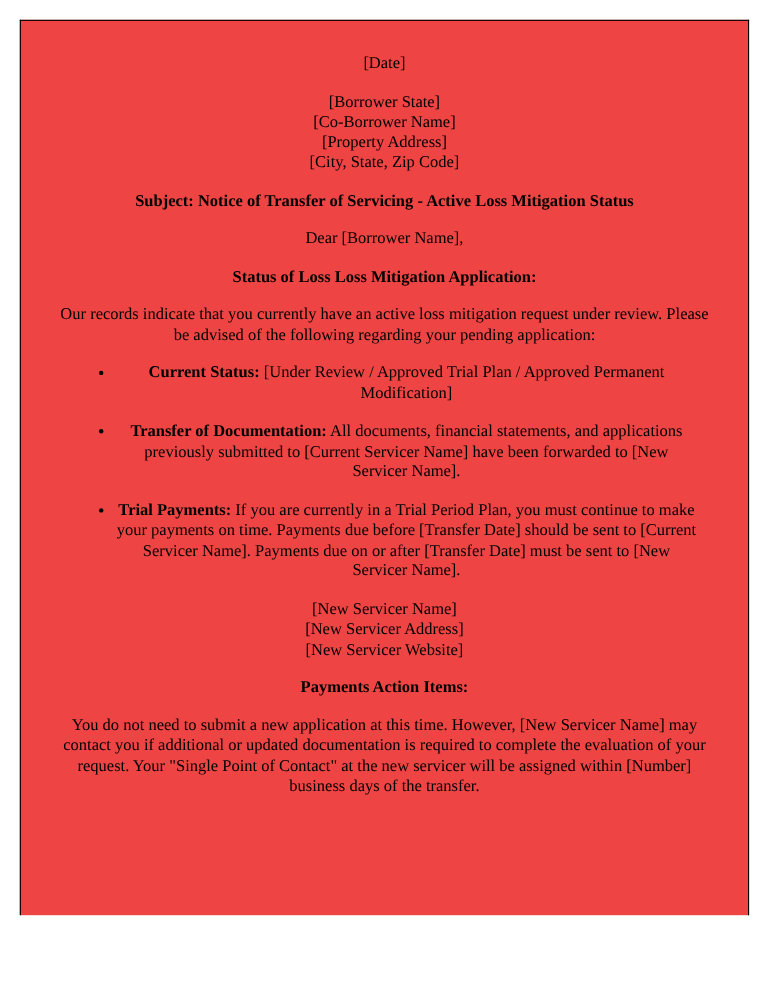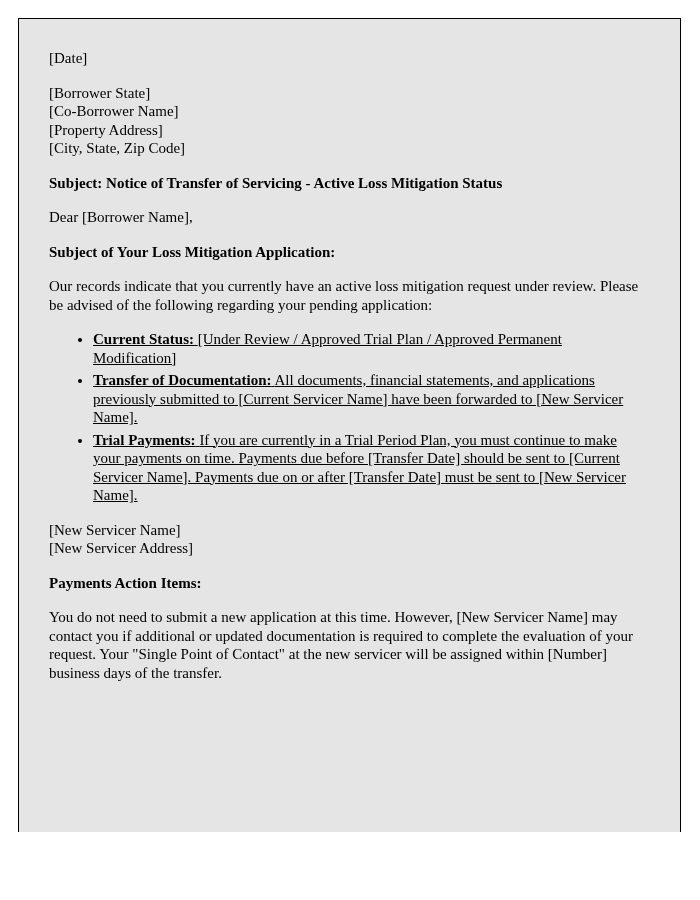--- a/index.html
+++ b/index.html
@@ -23,9 +23,10 @@
     height: 814px;
     border: 1px solid #000000;
     border-bottom: none;
-    background: #e5e5e5;
+    background: #ef4444;
     padding: 30px 30px 0 30px;
     overflow: hidden;
+    text-align: center;
   }
   .page, .page p, .page li, .page div {
     font-size: 15px;

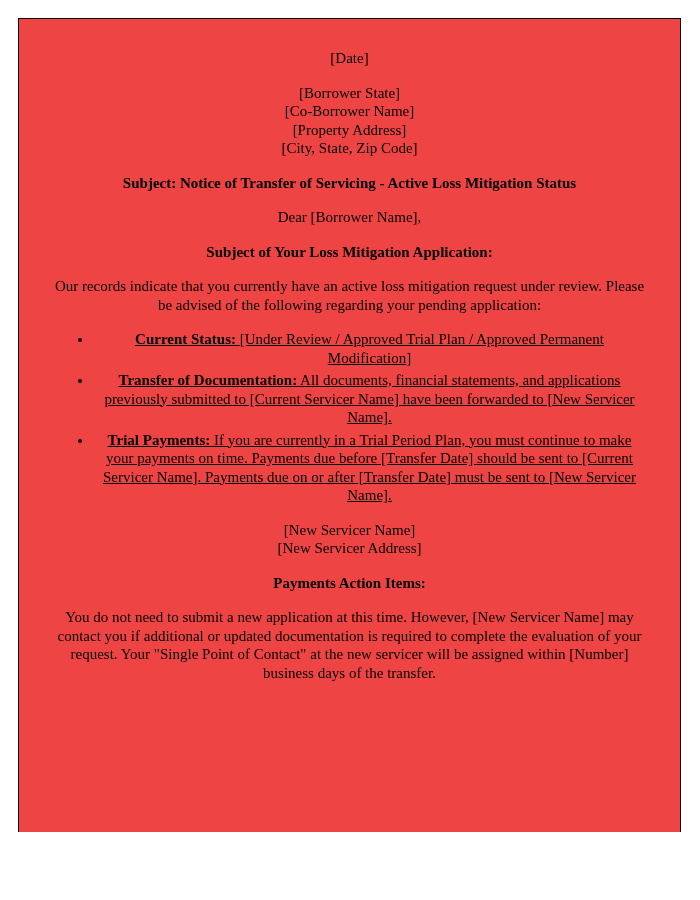--- a/index.html
+++ b/index.html
@@ -63,7 +63,7 @@
     <p class="block">Dear [Borrower Name],</p>
 
 
-    <p class="block bold">Subject of Your Loss Mitigation Application:</p>
+    <p class="block bold">Status of Loss Loss Mitigation Application:</p>
 
     <p class="block">Our records indicate that you currently have an active loss mitigation request under review. Please be advised of the following regarding your pending application:</p>
 

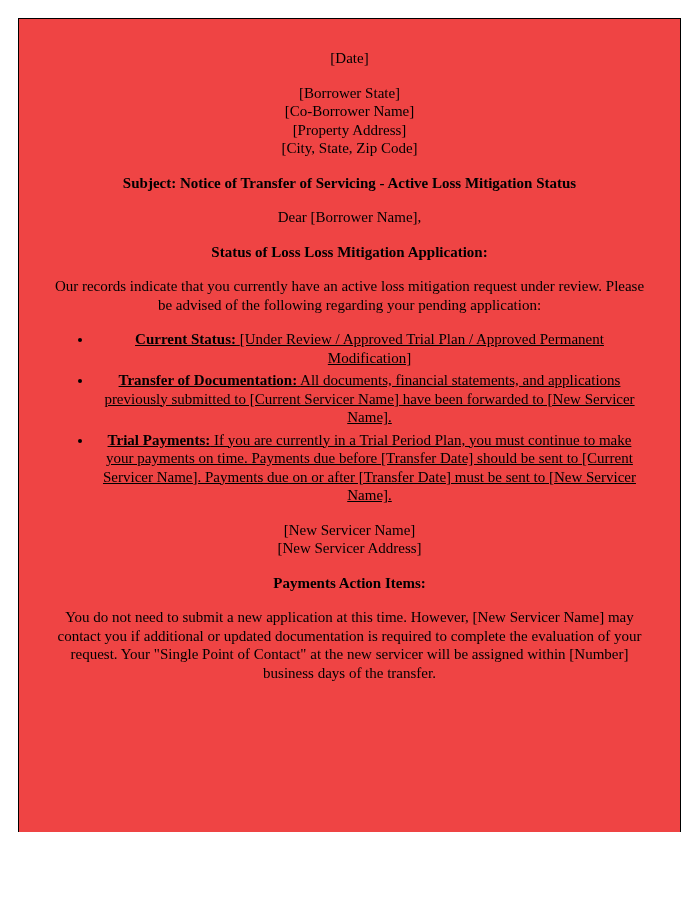--- a/index.html
+++ b/index.html
@@ -41,7 +41,7 @@
     padding-left: 40px;
     list-style-type: disc;
   }
-  ul.bullets li { margin: 4px; text-decoration: underline; }
+  ul.bullets li { margin: 16px; }
 </style>
 </head>
 <body>

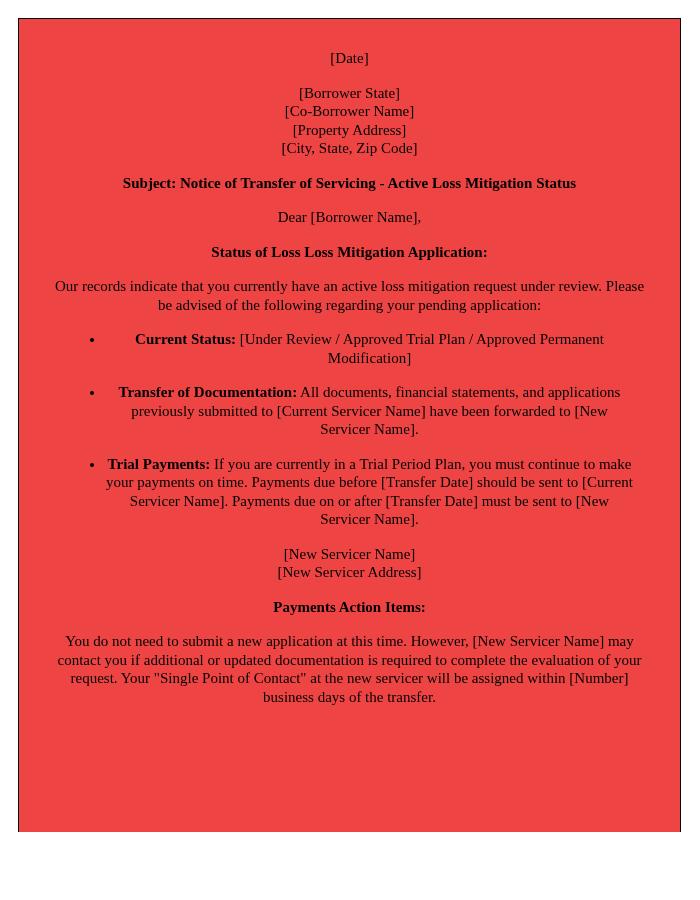--- a/index.html
+++ b/index.html
@@ -77,6 +77,7 @@
     <div class="block">
       <span class="line">[New Servicer Name]</span>
       <span class="line">[New Servicer Address]</span>
+      <span class="line">[New Servicer Website]</span>
     </div>
 
     <p class="block bold">Payments Action Items:</p>

